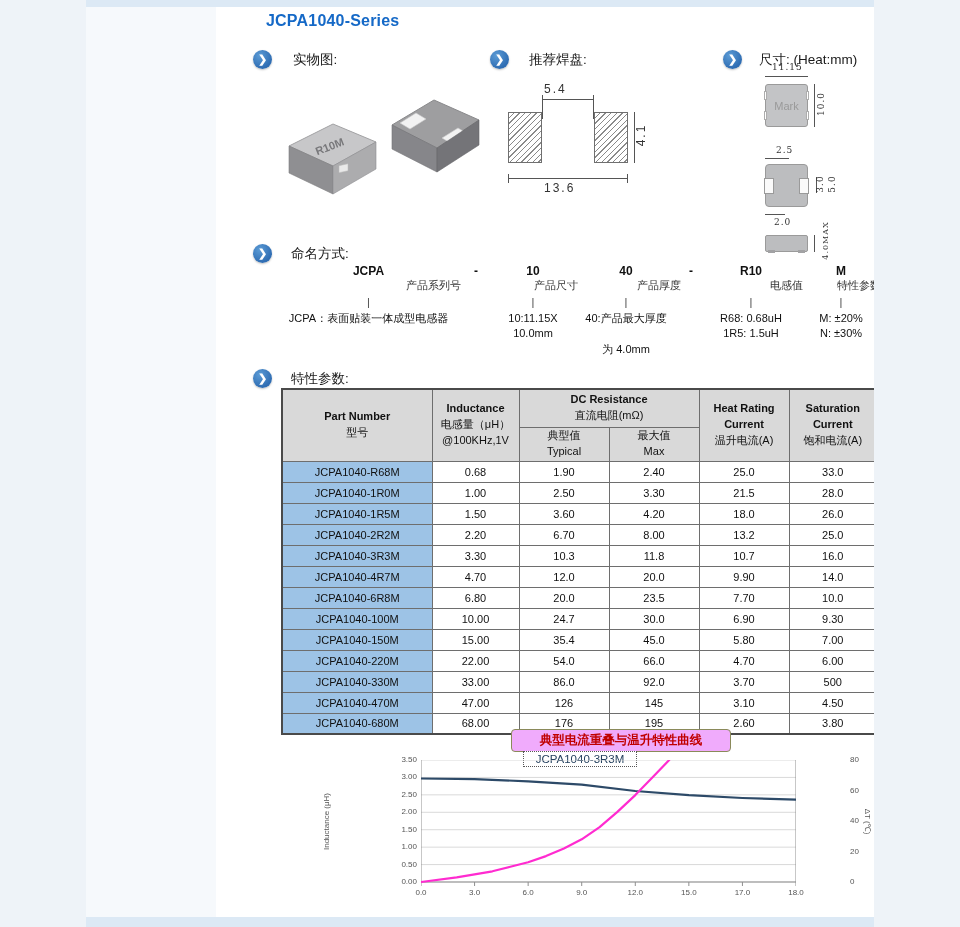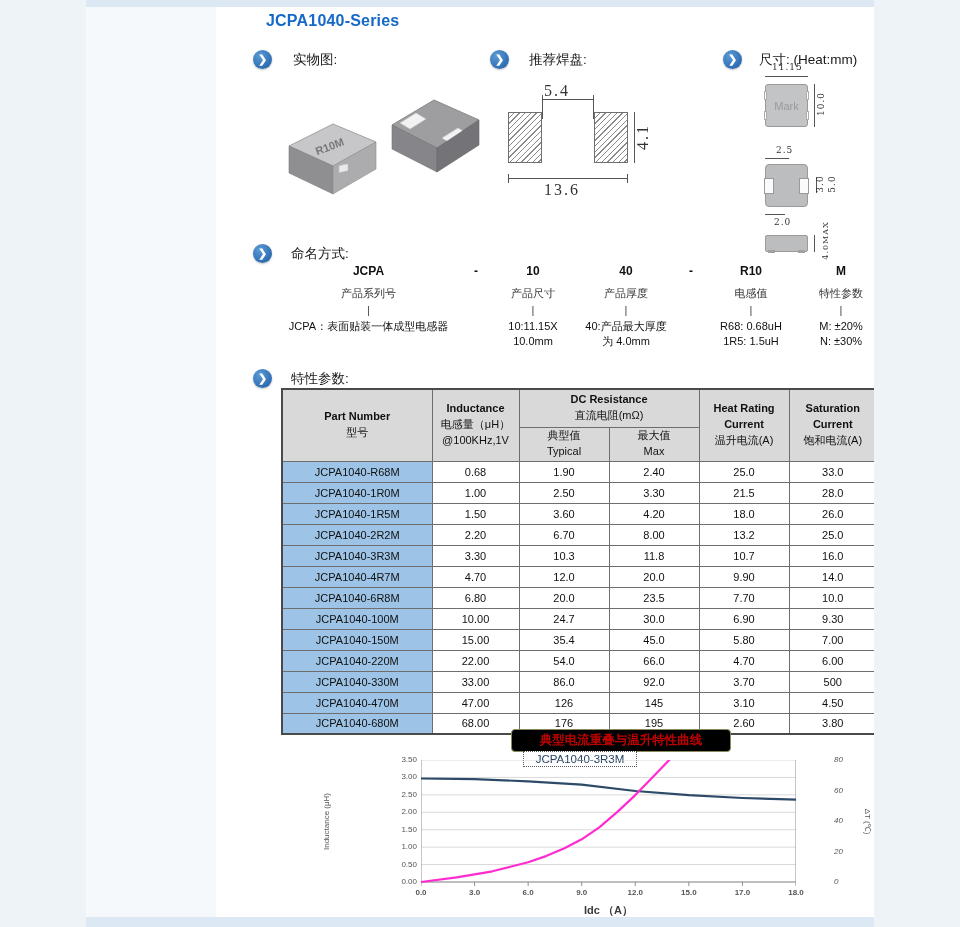--- a/index.html
+++ b/index.html
@@ -22,7 +22,7 @@
   
   .hatch { position:absolute; border:1px solid #6f6f6f;
     background:repeating-linear-gradient(135deg,#ffffff 0 3px,#8a8a8a 3px 4px); }
-  .dim { position:absolute; font-family:Liberation Serif, serif; color:#333; font-size:16px; letter-spacing:2px; white-space:nowrap; }
+  .dim { position:absolute; font-family:Liberation Sans, sans-serif; color:#333; font-size:12px; letter-spacing:2px; white-space:nowrap; }
   .dim-line { position:absolute; background:#555; }
   .rot { transform:rotate(-90deg); transform-origin:center; display:inline-block; }
 

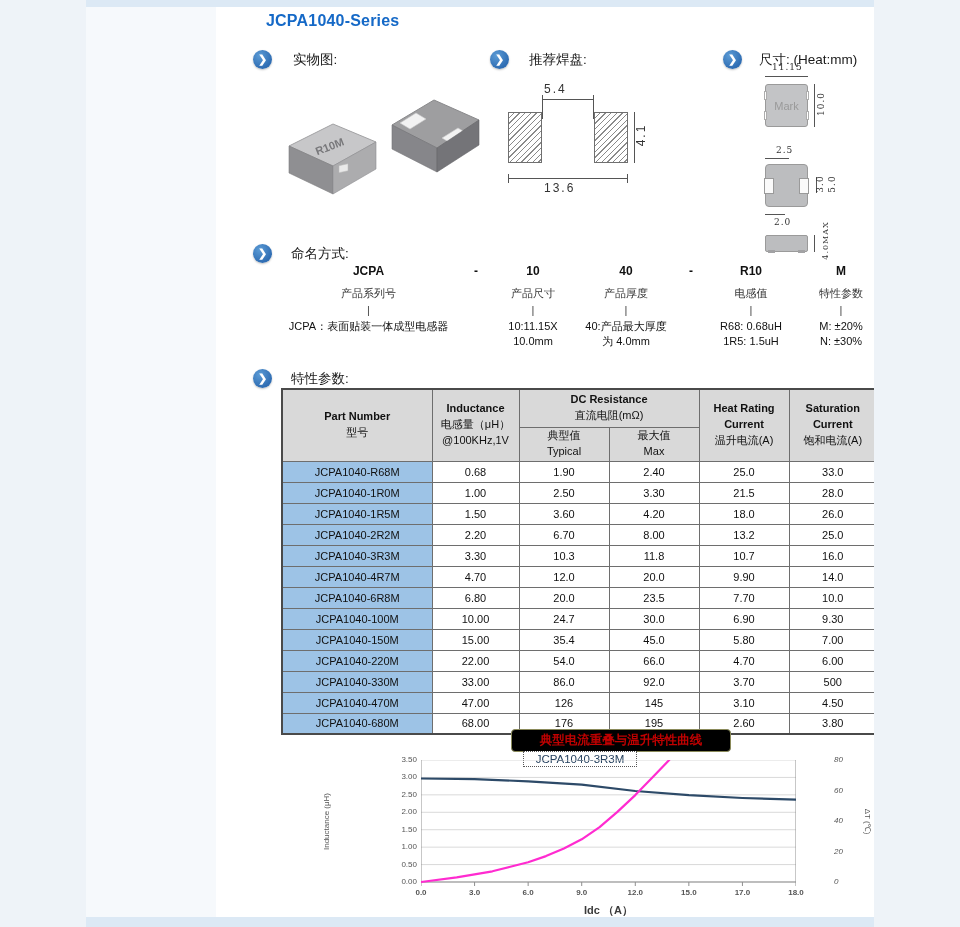--- a/index.html
+++ b/index.html
@@ -35,7 +35,7 @@
   
   .name-col { position:absolute; text-align:center; font-size:11px; color:#1a1a1a; }
   .name-col .code { font-size:12px; font-weight:bold; color:#111; }
-  .name-col .cat { margin-top:8px; color:#333; }
+  .name-col .cat { margin-top:0; color:#333;text-align:right; }
   .name-col .pipe { margin-top:3px; color:#444; }
   .name-col .desc { margin-top:3px; line-height:1.35; color:#111; }
   .name-sep { position:absolute; font-size:12px; font-weight:bold; color:#111; }

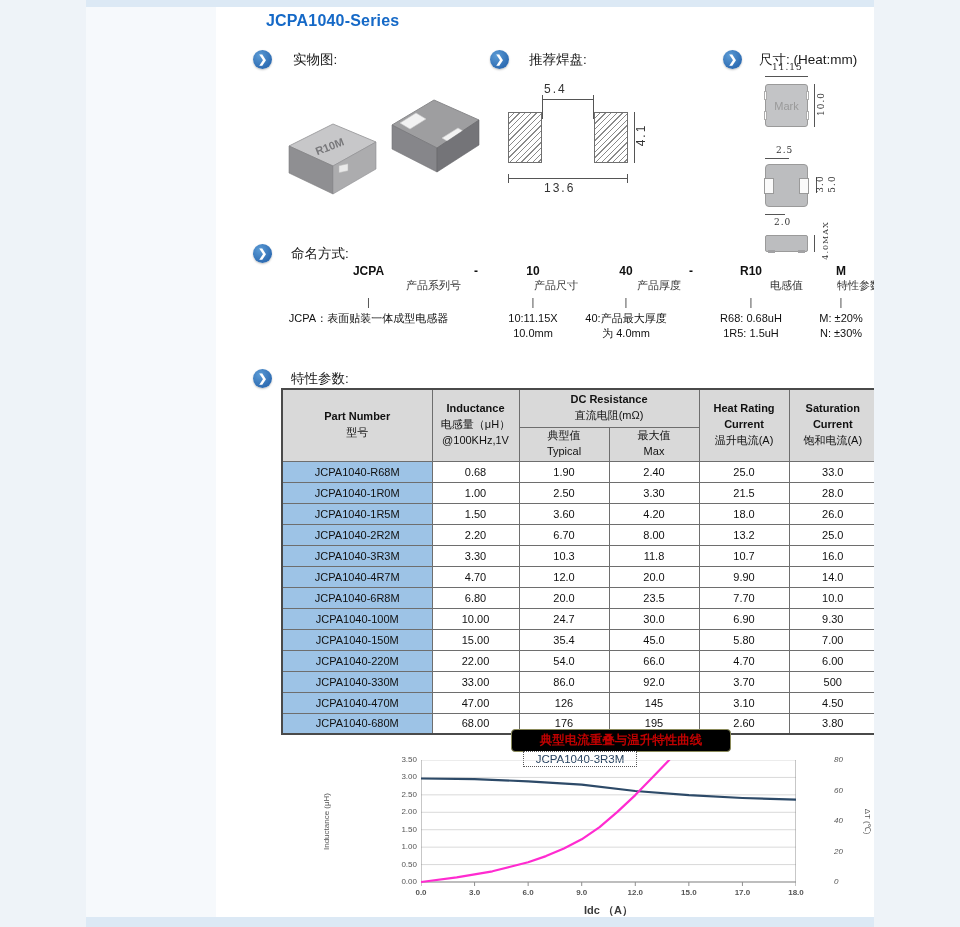--- a/index.html
+++ b/index.html
@@ -166,7 +166,7 @@
     <div class="cat">产品厚度</div>
     <div class="pipe">|</div>
     <div class="desc">40:产品最大厚度</div>
-    <div class="desc" style="margin-top:0;">为 4.0mm</div>
+    <div class="desc" style="margin-top:16px;">为 4.0mm</div>
   </div>
   <div class="abs name-sep" style="left:603px;top:264px;">-</div>
   <div class="abs name-col" style="left:613px;top:264px;width:104px;">

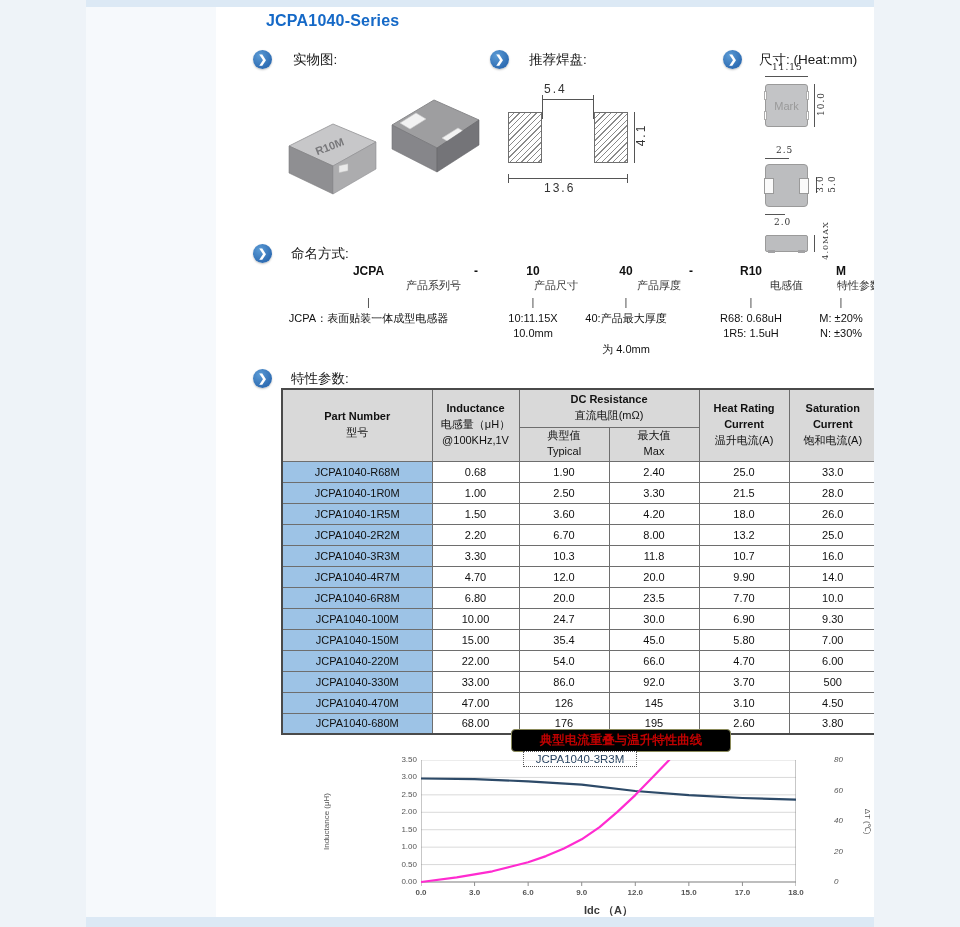--- a/index.html
+++ b/index.html
@@ -50,7 +50,7 @@
   .hdr-strong { font-weight:bold; }
 
   
-  #chart-badge { background:#000000; border:1px solid #8a8a5a; border-radius:4px;
+  #chart-badge { background:#f0abfc; border:1px solid #8a8a5a; border-radius:4px;
     color:#c00000; font-weight:bold; font-size:12.5px; text-align:center; padding:2px 0; }
   #series-box { background:#fff; border:1px dotted #555; color:#24405e; font-size:11.5px;
     text-align:center; padding:1px 0; }

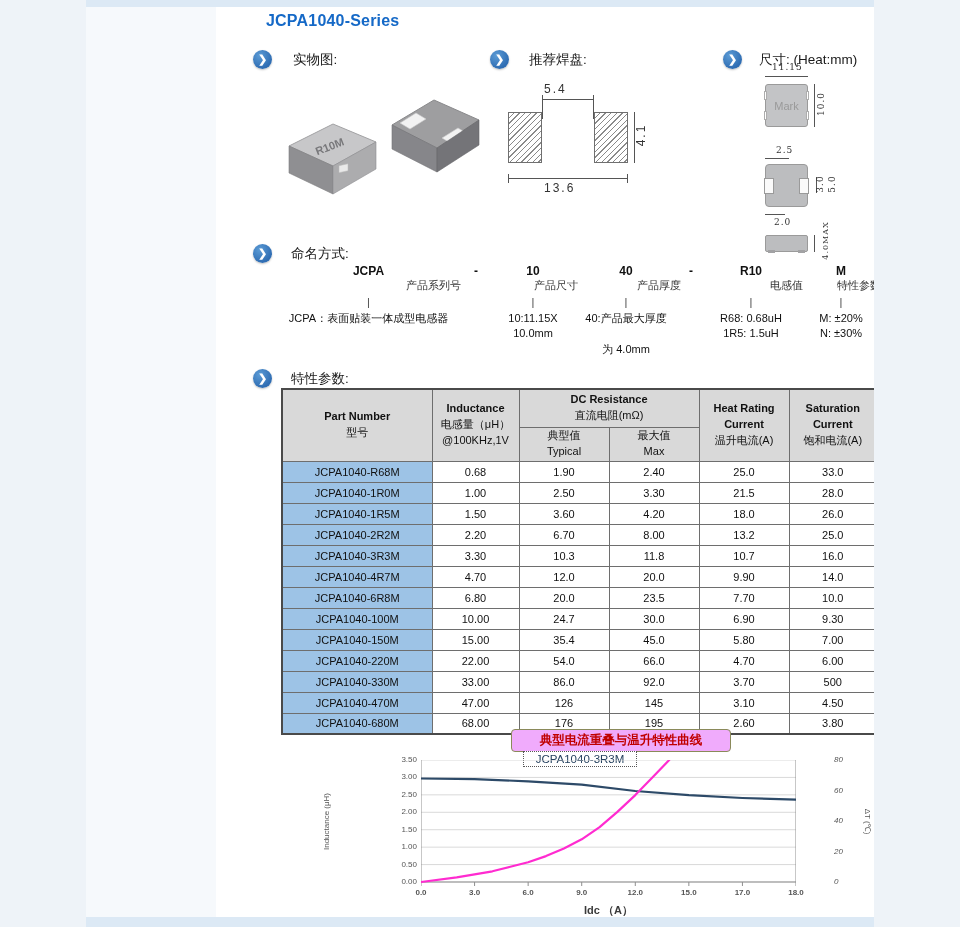--- a/index.html
+++ b/index.html
@@ -56,7 +56,7 @@
     text-align:center; padding:1px 0; }
   .ytick { position:absolute; font-size:8px; color:#555; }
   #left-ticks .ytick { right:0; }
-  #right-ticks .ytick { left:0;font-style:italic; }
+  #right-ticks .ytick { left:16px; }
   .xtick { position:absolute; font-size:8px; color:#555; transform:translateX(-50%); white-space:nowrap;font-weight:bold; }
   .axis-rot-label { font-size:8px; color:#555; white-space:nowrap; }
   #x-axis-title { font-size:11px; font-weight:bold; color:#3b3b3b; text-align:center; }

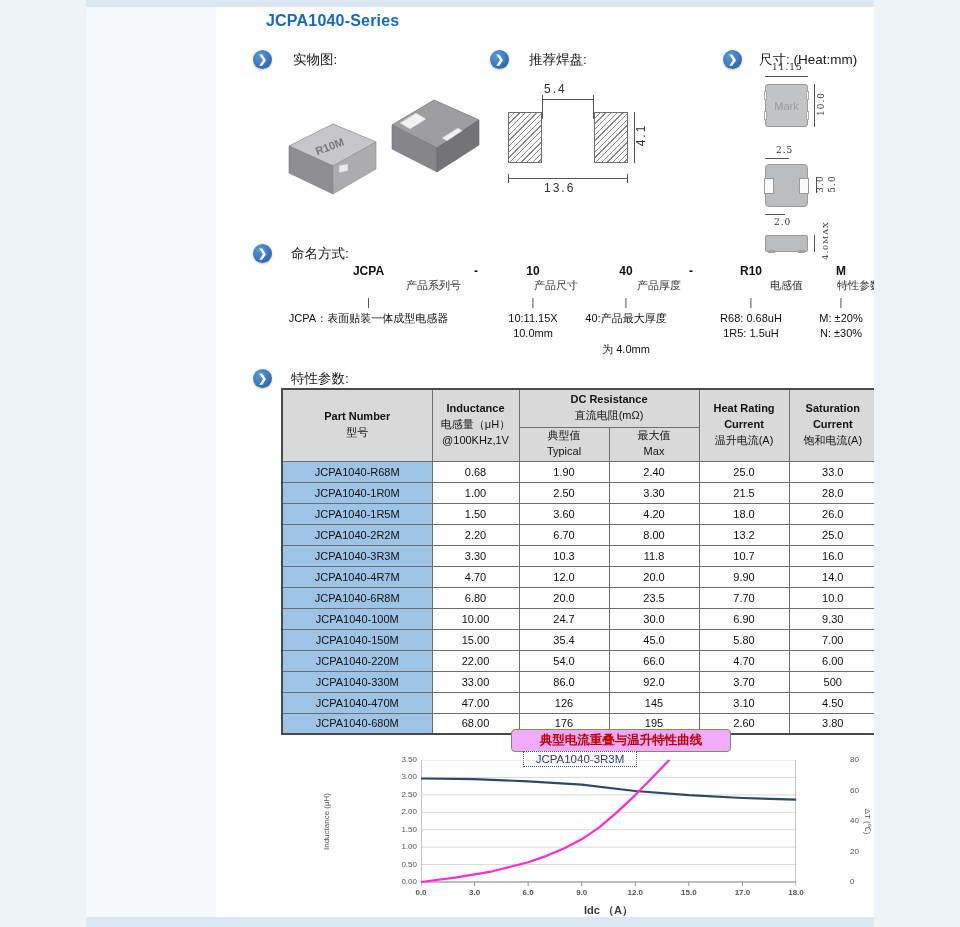--- a/index.html
+++ b/index.html
@@ -57,7 +57,7 @@
   .ytick { position:absolute; font-size:8px; color:#555; }
   #left-ticks .ytick { right:0; }
   #right-ticks .ytick { left:16px; }
-  .xtick { position:absolute; font-size:8px; color:#555; transform:translateX(-50%); white-space:nowrap;font-weight:bold; }
+  .xtick { position:absolute; font-size:8px; color:#555; transform:translateX(-50%); white-space:nowrap; }
   .axis-rot-label { font-size:8px; color:#555; white-space:nowrap; }
   #x-axis-title { font-size:11px; font-weight:bold; color:#3b3b3b; text-align:center; }
 </style>

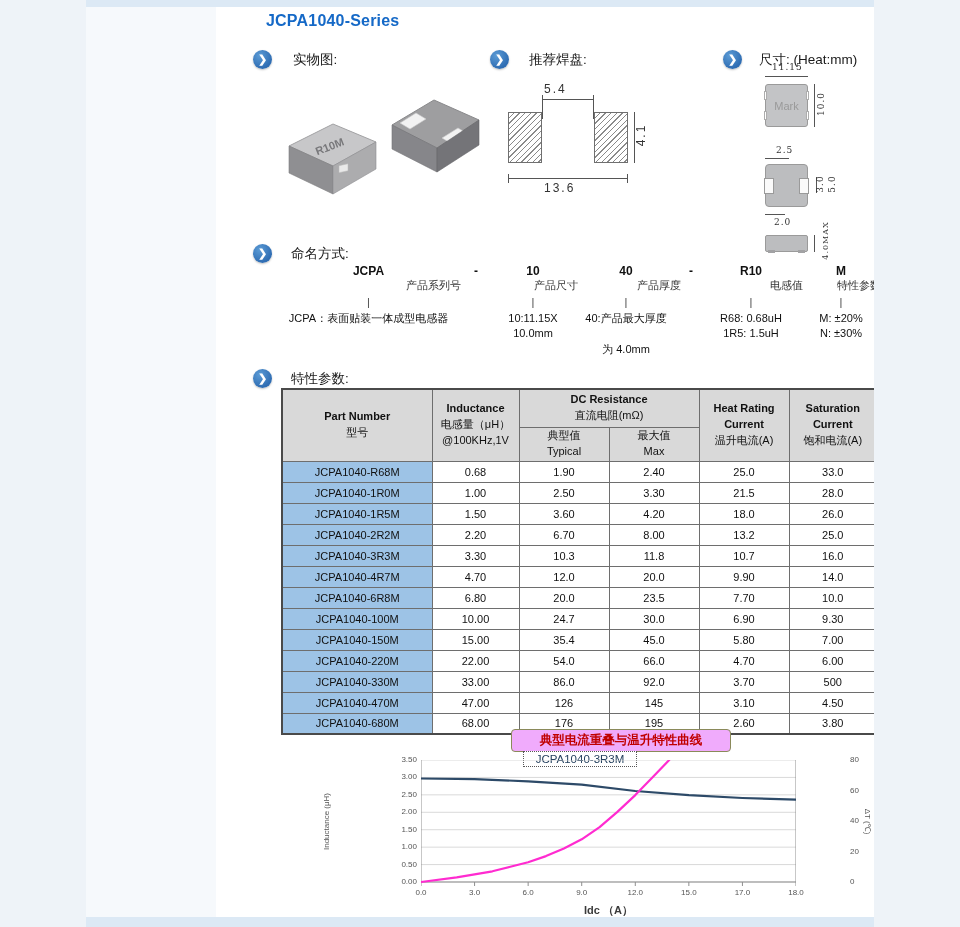--- a/index.html
+++ b/index.html
@@ -402,7 +402,6 @@
   <div class="abs" style="left:772px;top:760px;width:22px;height:122px;display:flex;align-items:center;justify-content:center;">
     <span class="axis-rot-label" style="transform:rotate(90deg);">ΔT (℃)</span>
   </div>
-  <div class="abs" id="x-axis-title" style="left:335px;top:903px;width:375px;">Idc （A）</div>
 
   <div id="bottom-strip" class="abs"></div>
 </div>

